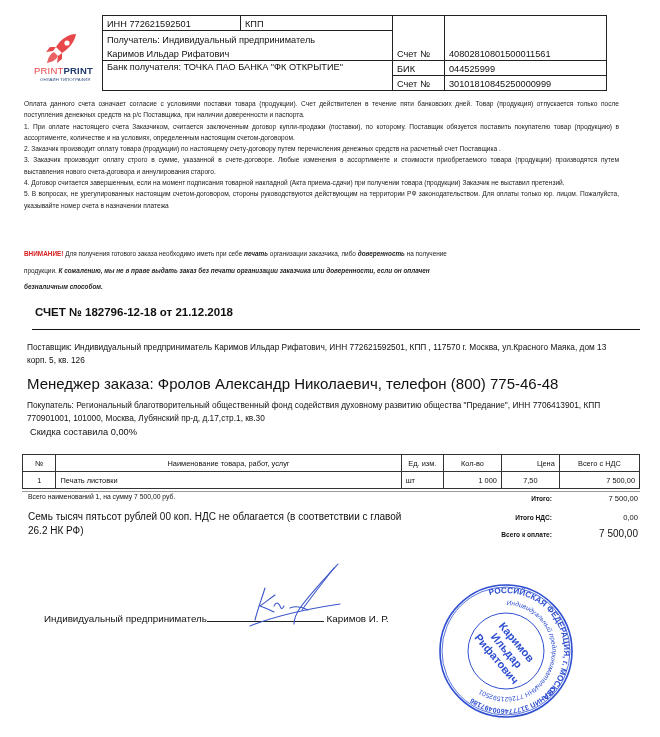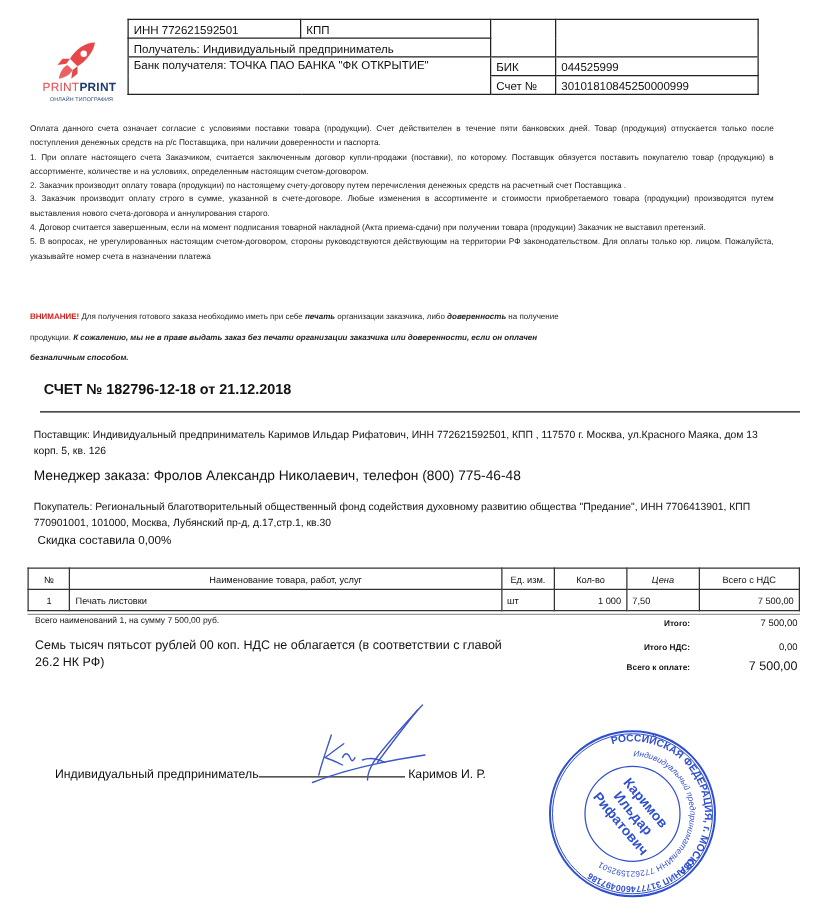--- a/index.html
+++ b/index.html
@@ -89,6 +89,11 @@
     <td colspan="2" class="noborder-b" style="height:14px;">Получатель: Индивидуальный предприниматель</td>
     <td class="noborder-t noborder-b"></td>
     <td class="noborder-t noborder-b"></td>
+  </tr>
+  <tr>
+    <td colspan="2" class="noborder-t">Каримов Ильдар Рифатович</td>
+    <td class="noborder-t">Счет №</td>
+    <td class="noborder-t">40802810801500011561</td>
   </tr>
   <tr>
     <td colspan="2" class="noborder-b" style="vertical-align:top;">Банк получателя: ТОЧКА ПАО БАНКА "ФК ОТКРЫТИЕ"</td>

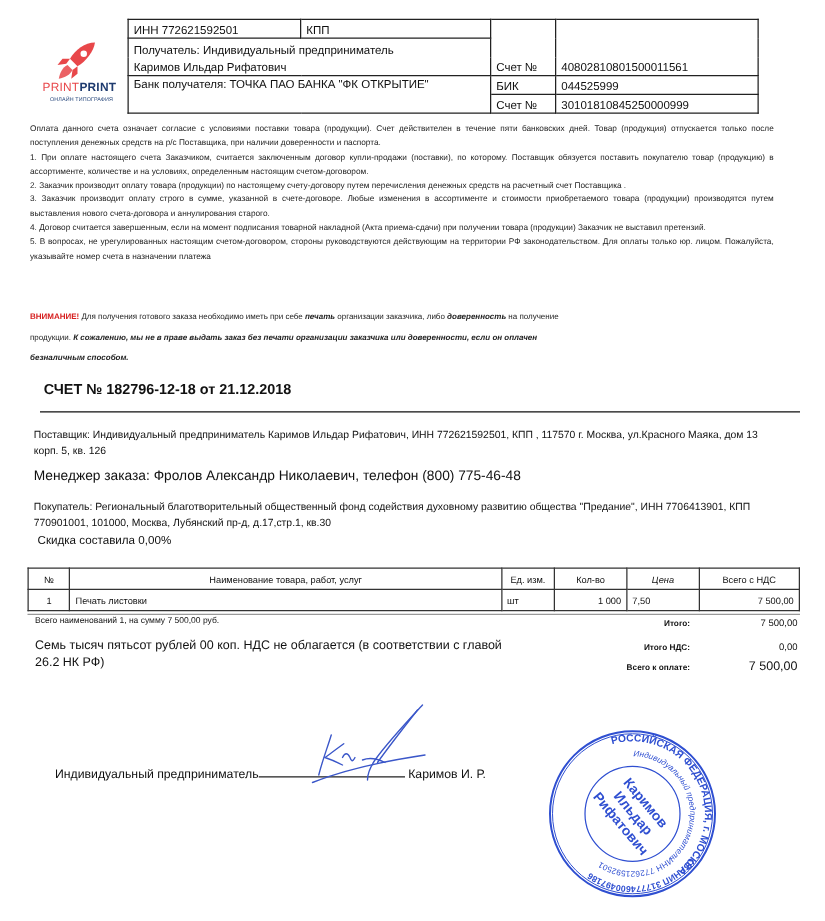--- a/index.html
+++ b/index.html
@@ -29,7 +29,7 @@
   .title-rule { position: absolute; left: 32px; top: 329px; width: 608px; height: 1px; background: #111; }
 
   .supplier { position: absolute; left: 27px; top: 341px; width: 600px; font-size: 8.3px; line-height: 12.5px; }
-  .manager { position: absolute; left: 27px; top: 375px; font-size: 11px; }
+  .manager { position: absolute; left: 27px; top: 375px; font-size: 15px; }
   .buyer { position: absolute; left: 27px; top: 399px; width: 600px; font-size: 8.3px; line-height: 12.5px; }
   .discount { position: absolute; left: 30px; top: 427px; font-size: 9.3px; }
 

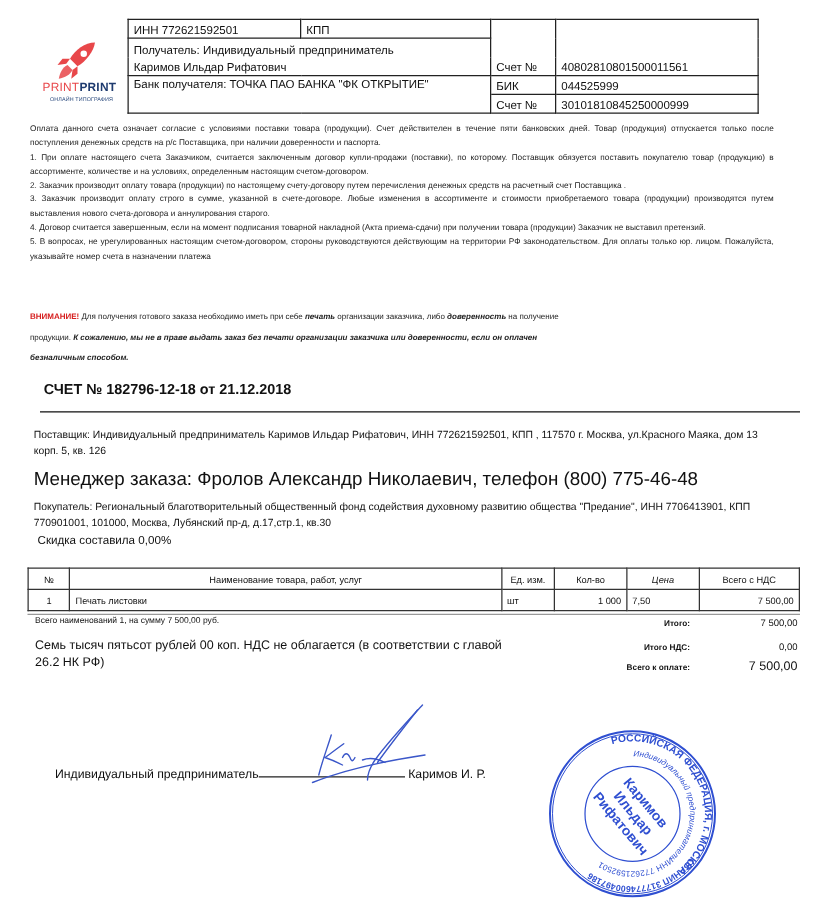--- a/index.html
+++ b/index.html
@@ -136,7 +136,7 @@
       <th class="c-name" style="text-align:center;">Наименование товара, работ, услуг</th>
       <th class="c-unit">Ед. изм.</th>
       <th class="c-qty" style="text-align:center;">Кол-во</th>
-      <th class="c-price" style="text-align:center;font-style:italic;">Цена</th>
+      <th class="c-price" style="text-align:right;">Цена</th>
       <th class="c-total" style="text-align:center;">Всего с НДС</th>
     </tr>
   </thead>

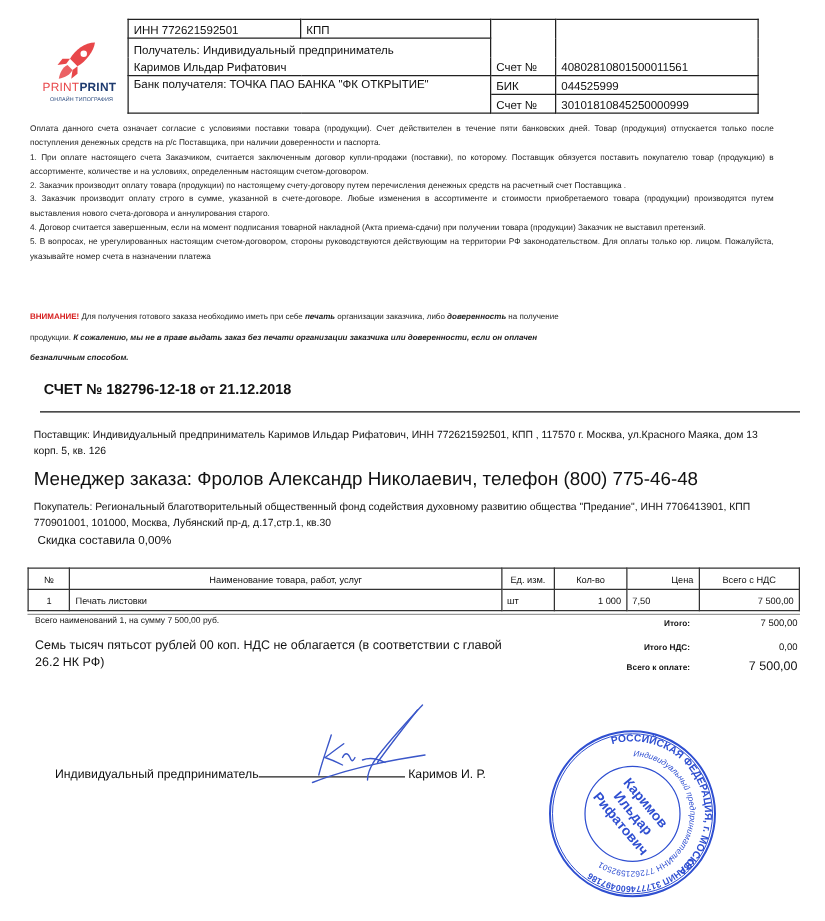--- a/index.html
+++ b/index.html
@@ -40,7 +40,7 @@
   .c-name { width: 310px; text-align: left; }
   .c-unit { width: 38px; }
   .c-qty { width: 52px; text-align: right; }
-  .c-price { width: 52px; text-align: left; }
+  .c-price { width: 52px; text-align: center; }
   .c-total { width: 72px; text-align: right; }
   .items-rule { position: absolute; left: 22px; top: 491px; width: 618px; height: 1px; background: #999; }
 

